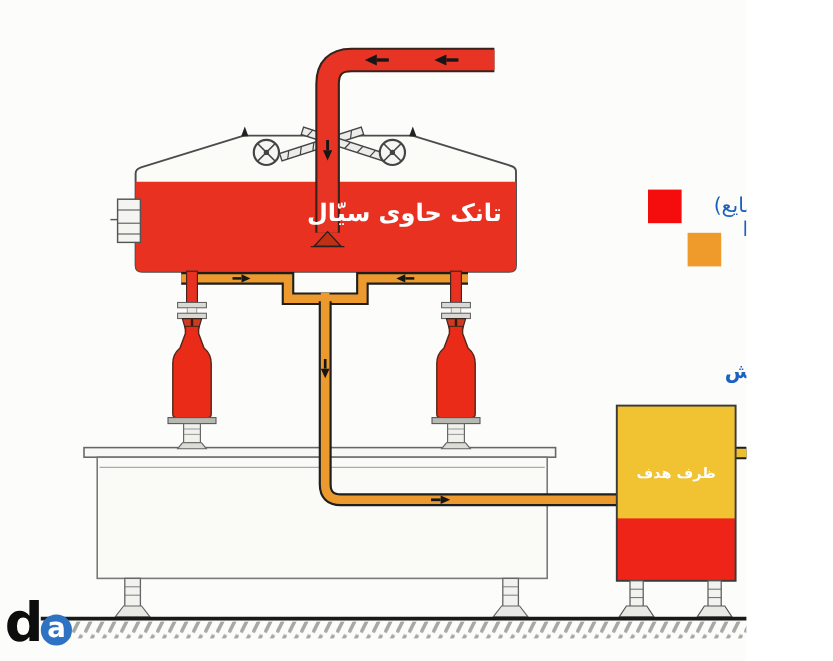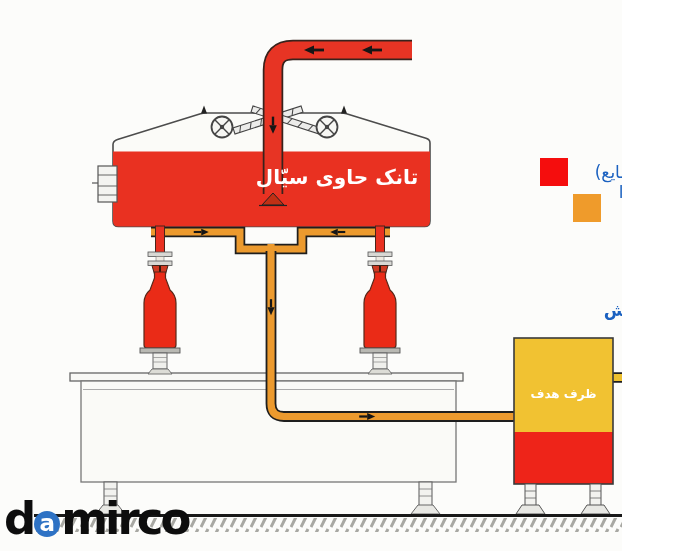--- a/index.html
+++ b/index.html
@@ -209,7 +209,7 @@
 <span class="legend-swatch swatch-air"></span>
 <span class="legend-text legend-text-air" dir="rtl">هوا</span>
 
-<div class="logo"><span>d</span><span class="logo-a"><i>a</i></span><span>mirco</span></div>
+<div class="logo"><span>d</span><span class="logo-a"><i>a</i></span></div>
 
 </div>
 

